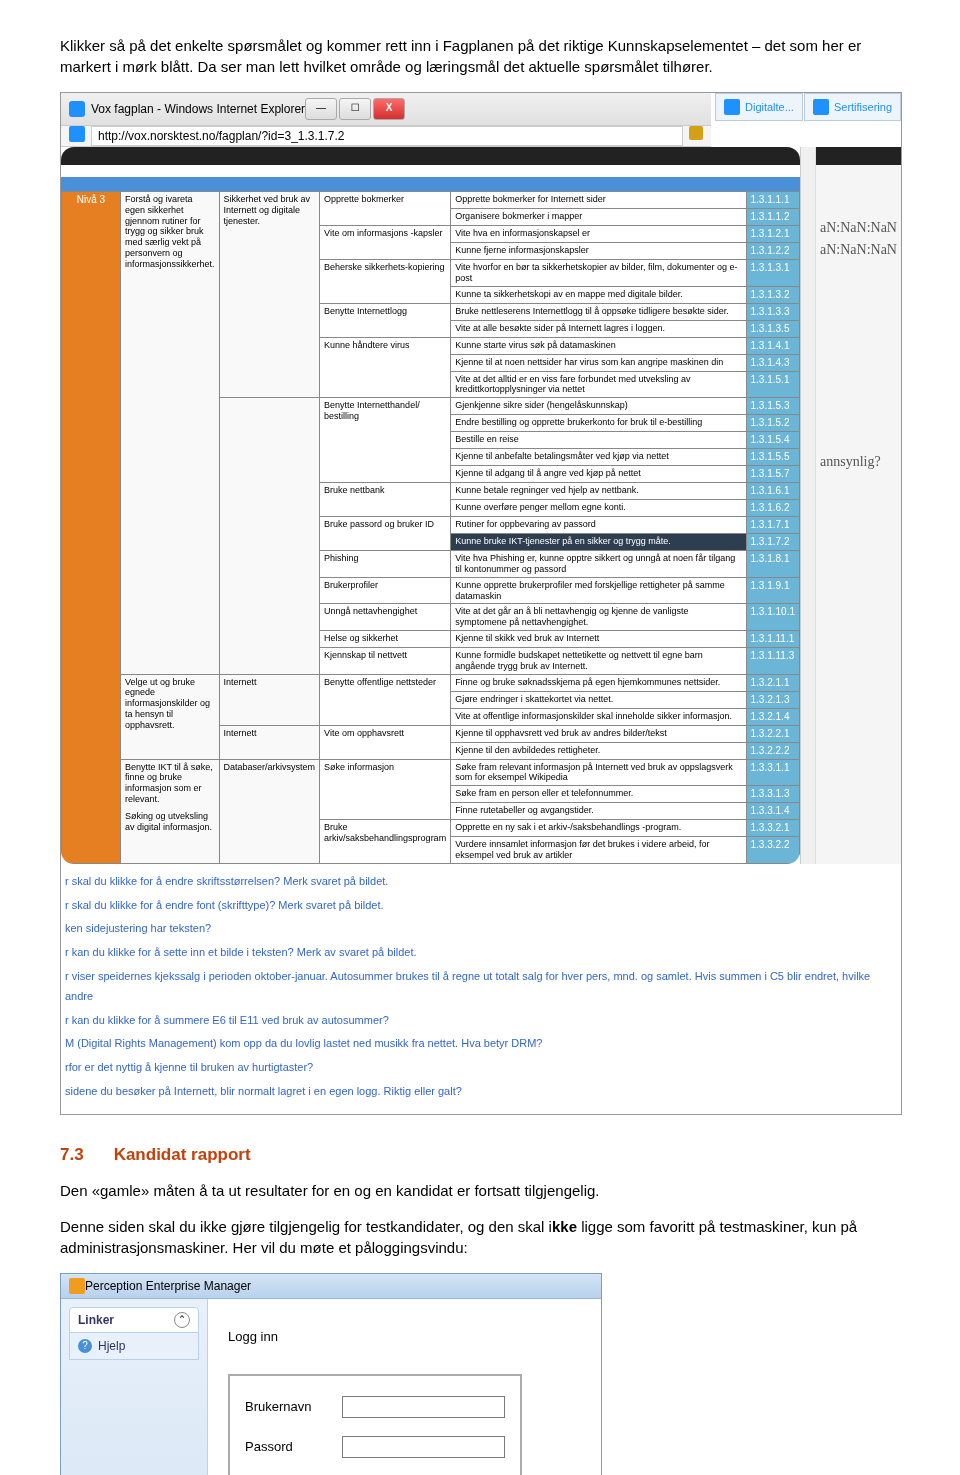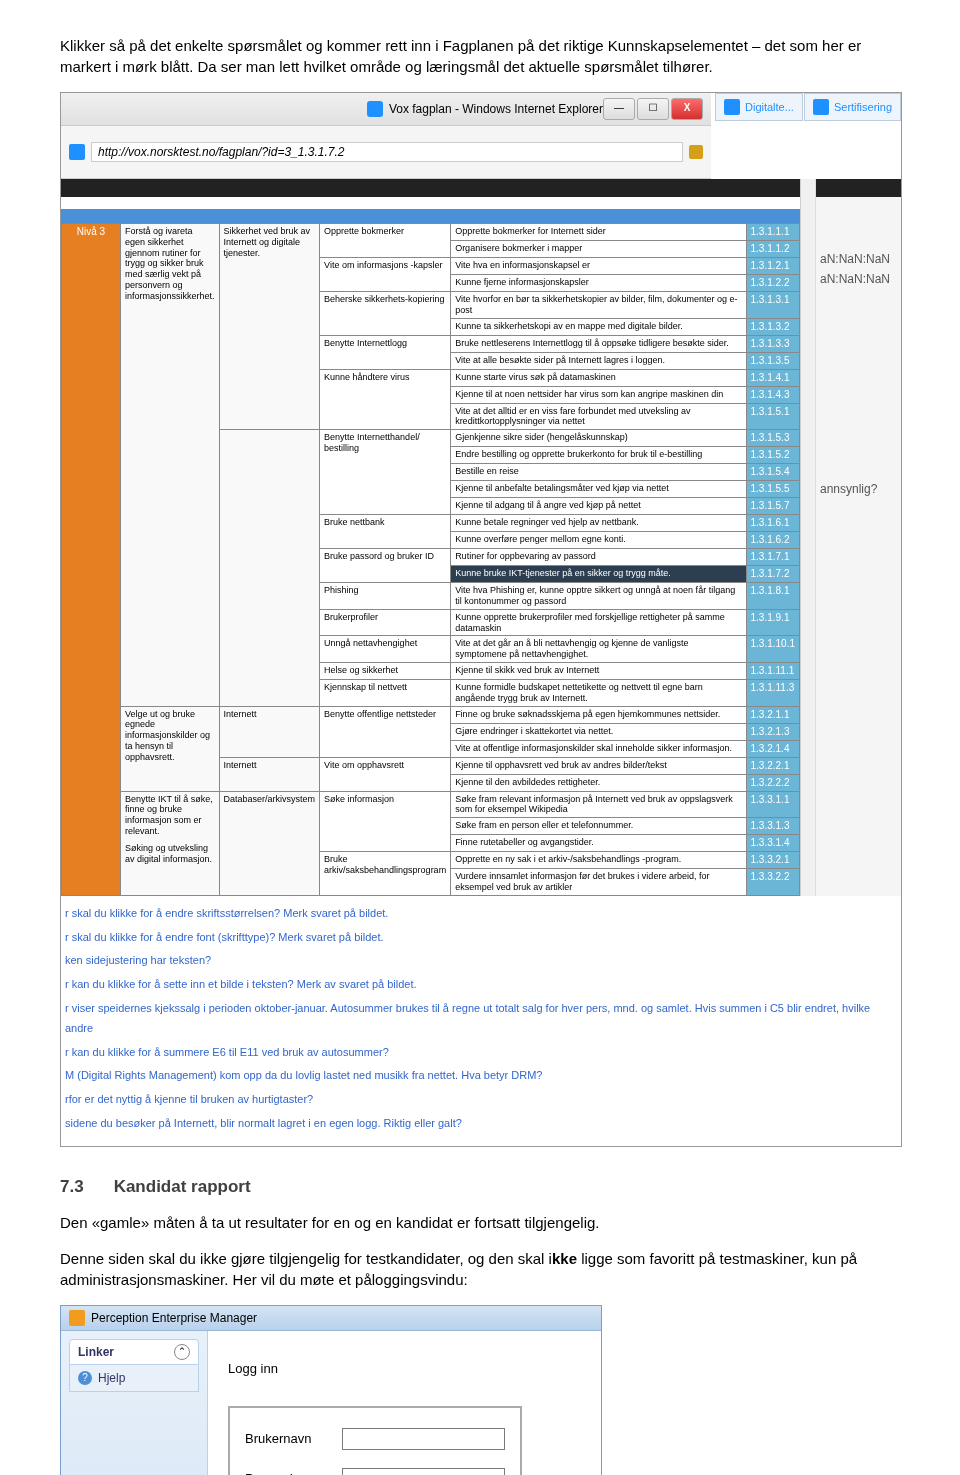--- a/index.html
+++ b/index.html
@@ -30,7 +30,7 @@
     border-bottom: 1px solid #ccc;
     display: flex;
     align-items: center;
-    justify-content: flex-end;
+    justify-content: flex-start;
   }
   .ie-title-left {
     display: flex;

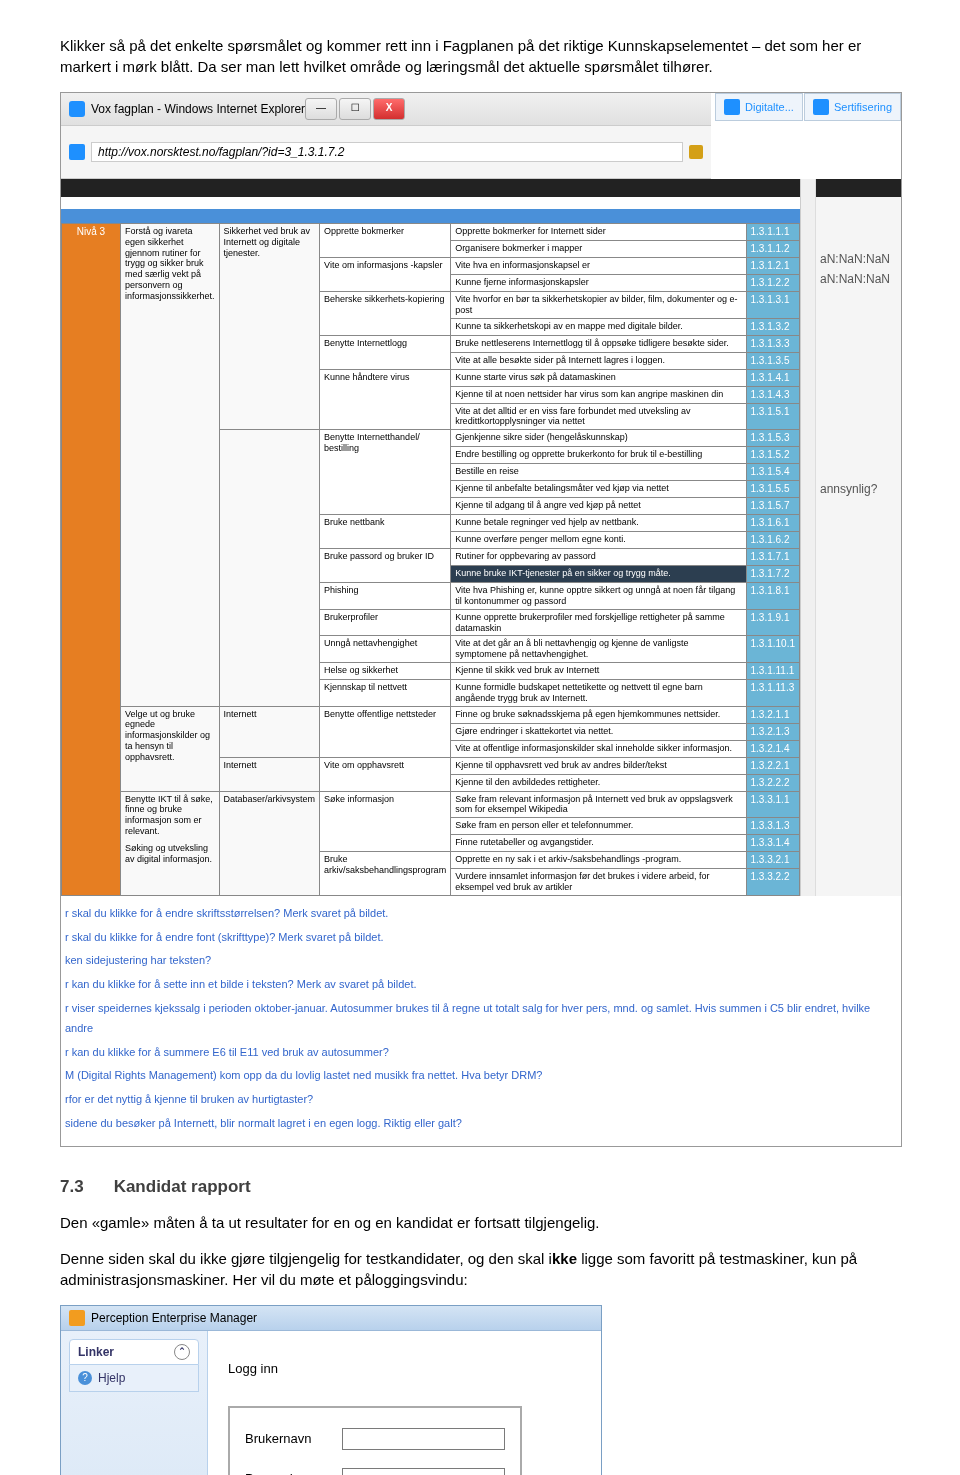--- a/index.html
+++ b/index.html
@@ -64,12 +64,10 @@
   }
   .addressbar {
     background: #f5f5f5;
-    padding: 16px 8px;
+    padding: 0 8px;
     border-bottom: 1px solid #ccc;
     display: flex;
-    align-items: center;
     gap: 6px;
-    font-style: italic;
   }
   .addr-icon {
     width: 16px;

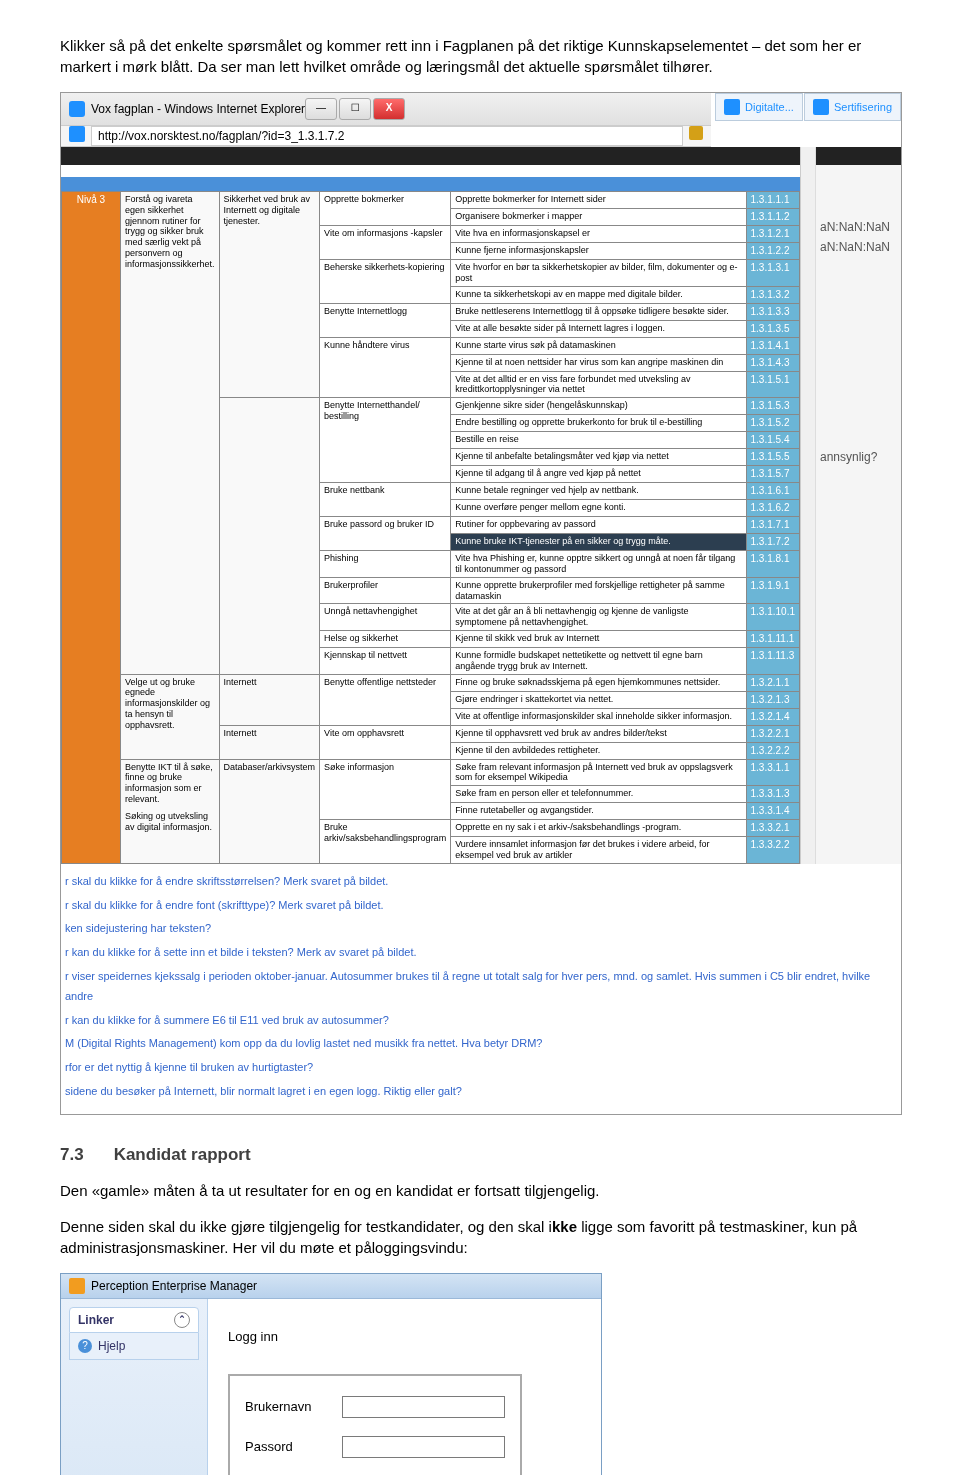--- a/index.html
+++ b/index.html
@@ -109,6 +109,7 @@
   .main-area {
     flex: 1;
     overflow: hidden;
+    border-radius: 13px;
   }
   .right-strip {
     width: 85px;

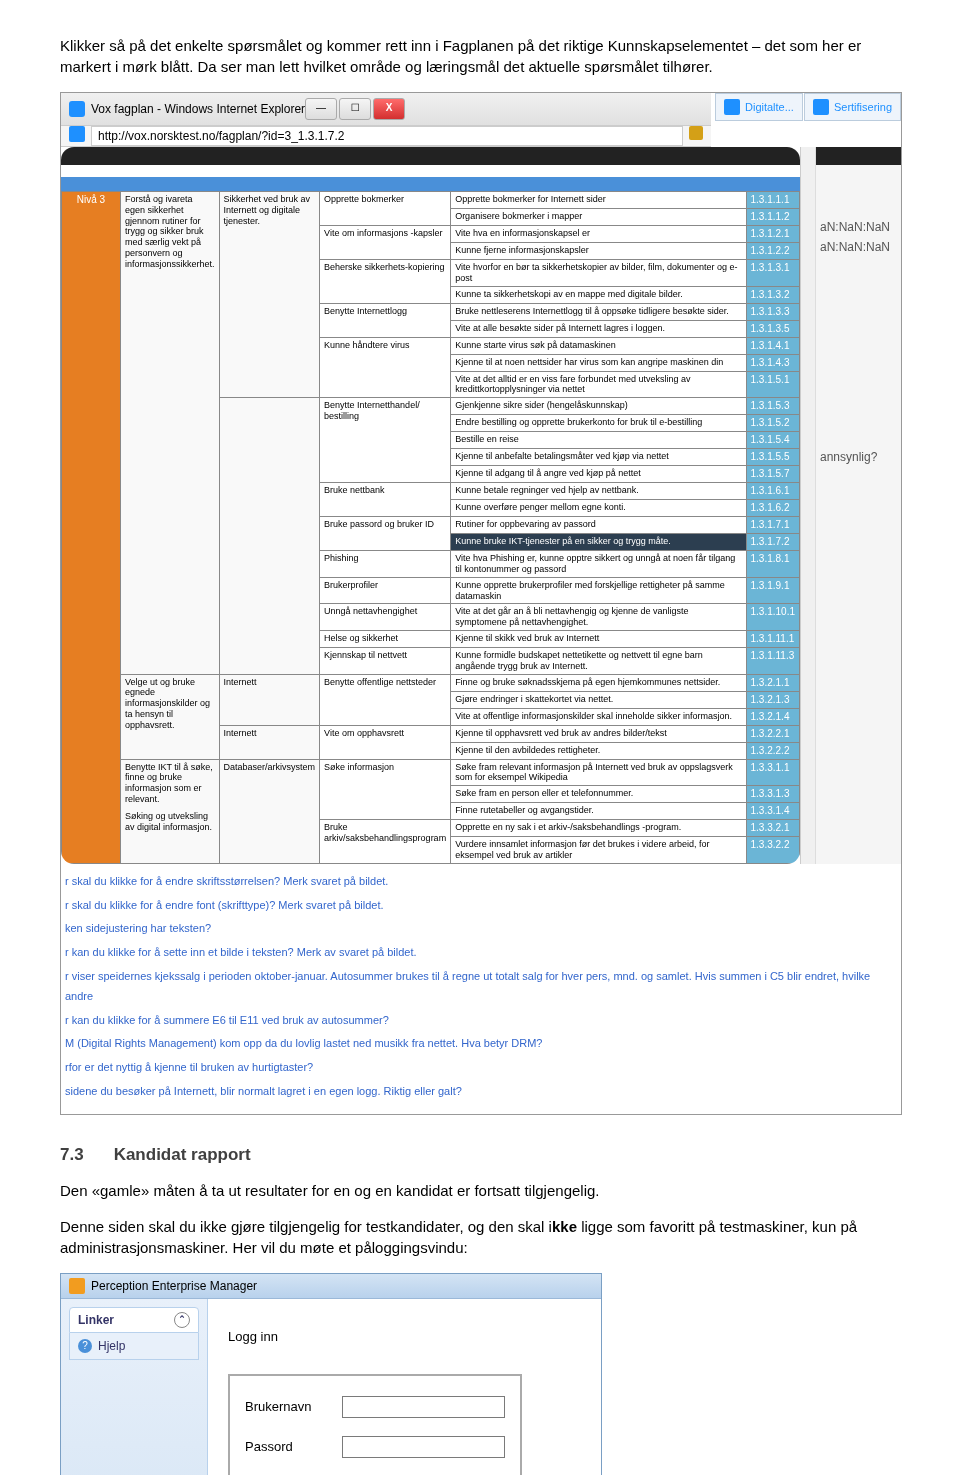--- a/index.html
+++ b/index.html
@@ -169,9 +169,10 @@
     background: #6bb5d6;
   }
   .right-strip .small-txt {
-    font-size: 12px;
+    font-size: 14px;
     color: #555;
     padding: 3px 4px;
+    font-family: Liberation Serif, serif;
   }
   .scrollbar-v {
     width: 14px;

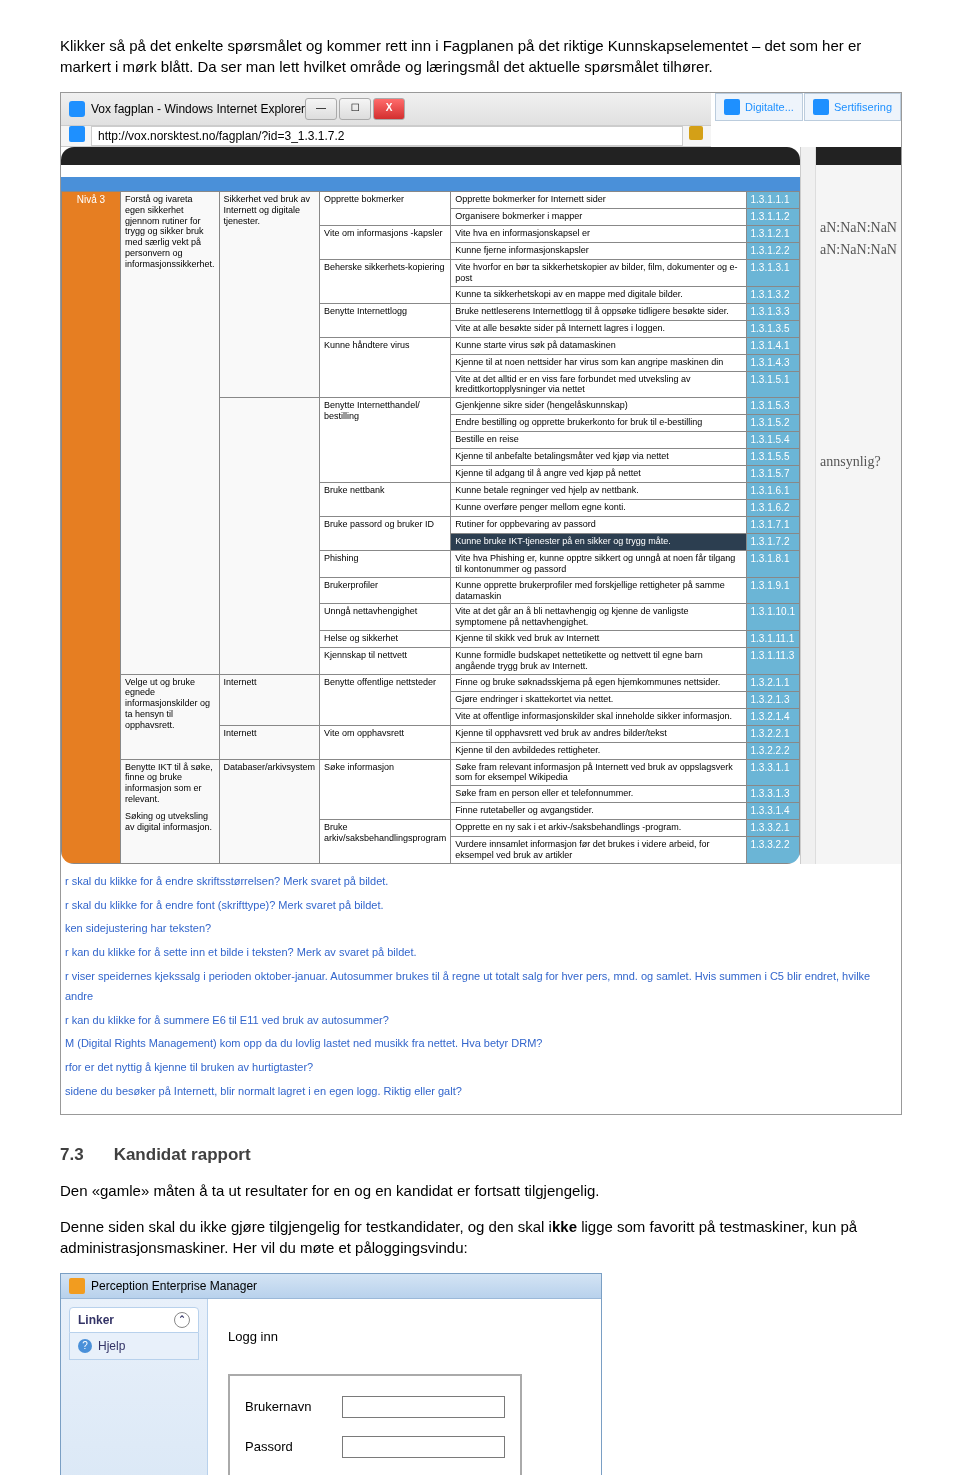--- a/index.html
+++ b/index.html
@@ -191,7 +191,7 @@
   .heading73 {
     font-size: 17px;
     font-weight: bold;
-    color: #404040;
+    color: #c2410c;
     margin: 25px 0 10px 0;
   }
   .heading73 .num {

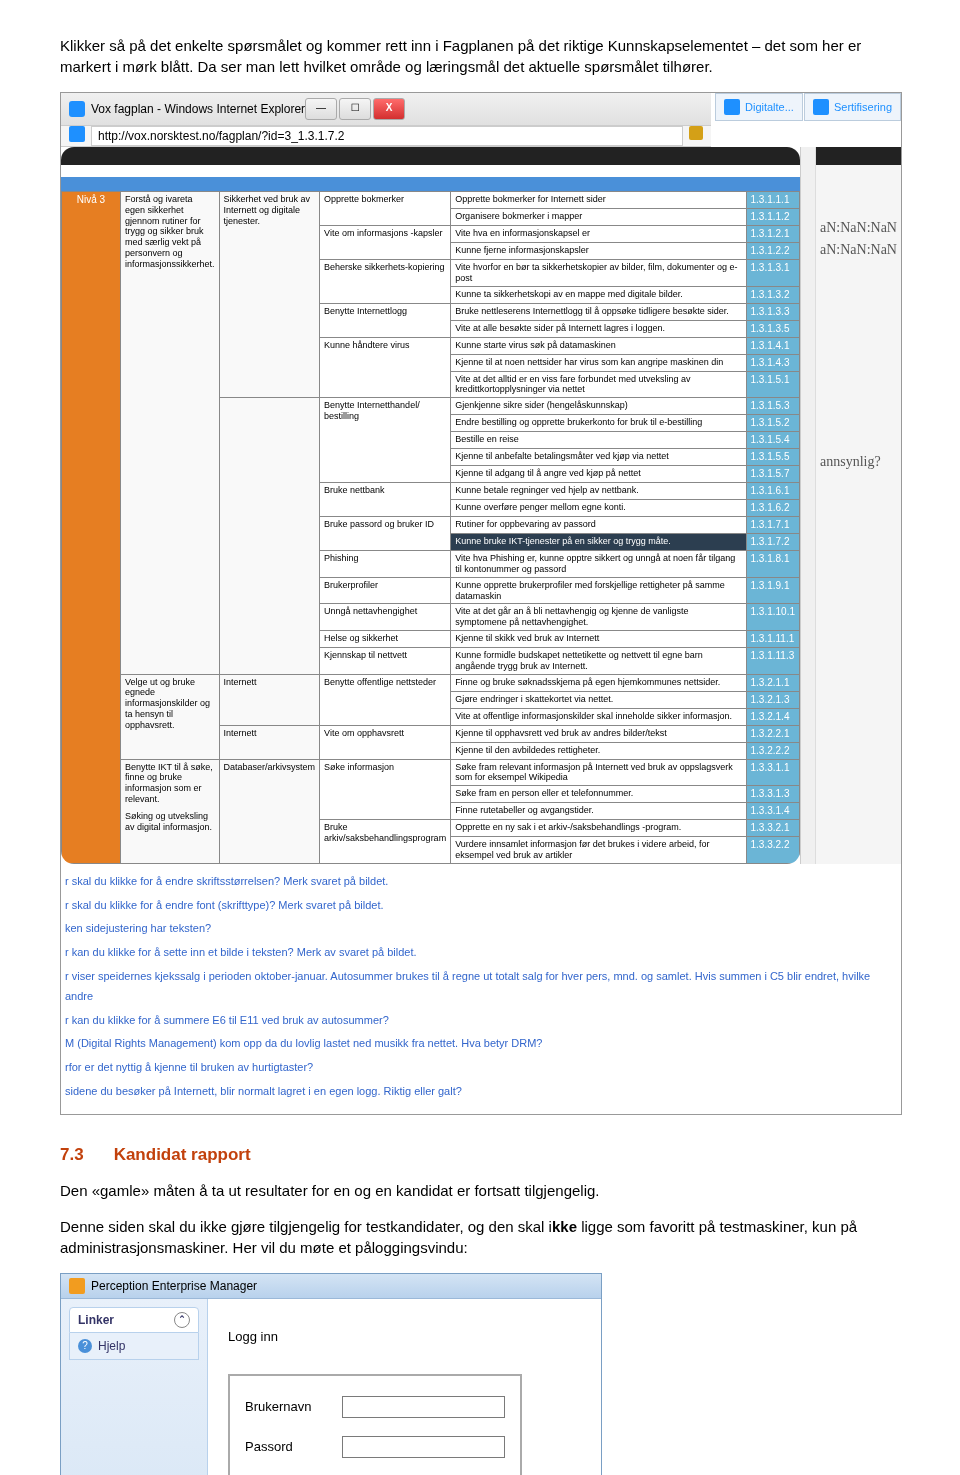--- a/index.html
+++ b/index.html
@@ -213,7 +213,7 @@
     font-size: 12px;
     display: flex;
     align-items: center;
-    gap: 6px;
+    gap: 0;
     border-bottom: 1px solid #9bb8d8;
   }
   .ss2-icon {

